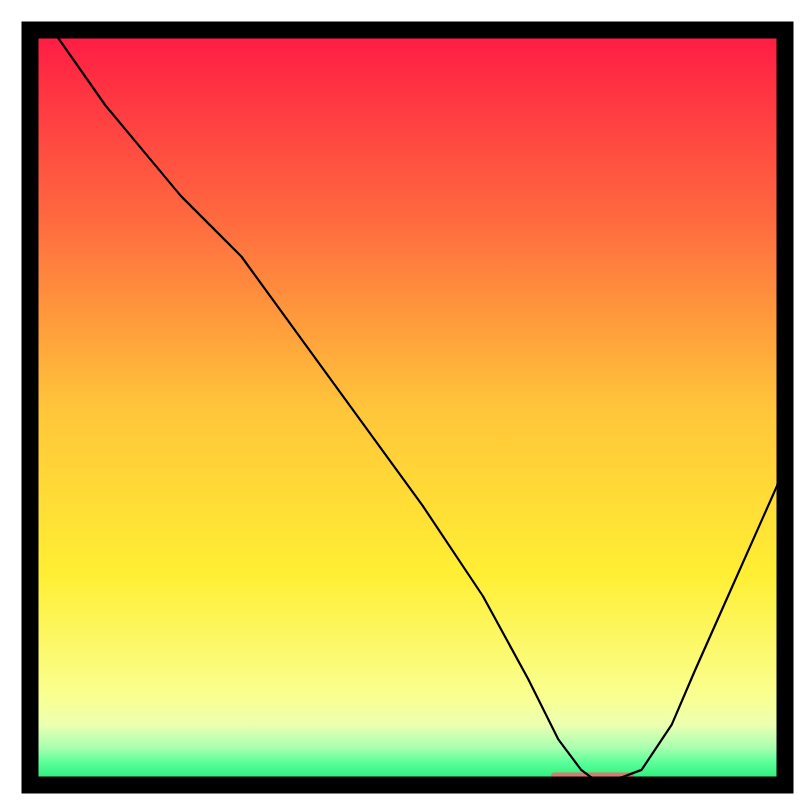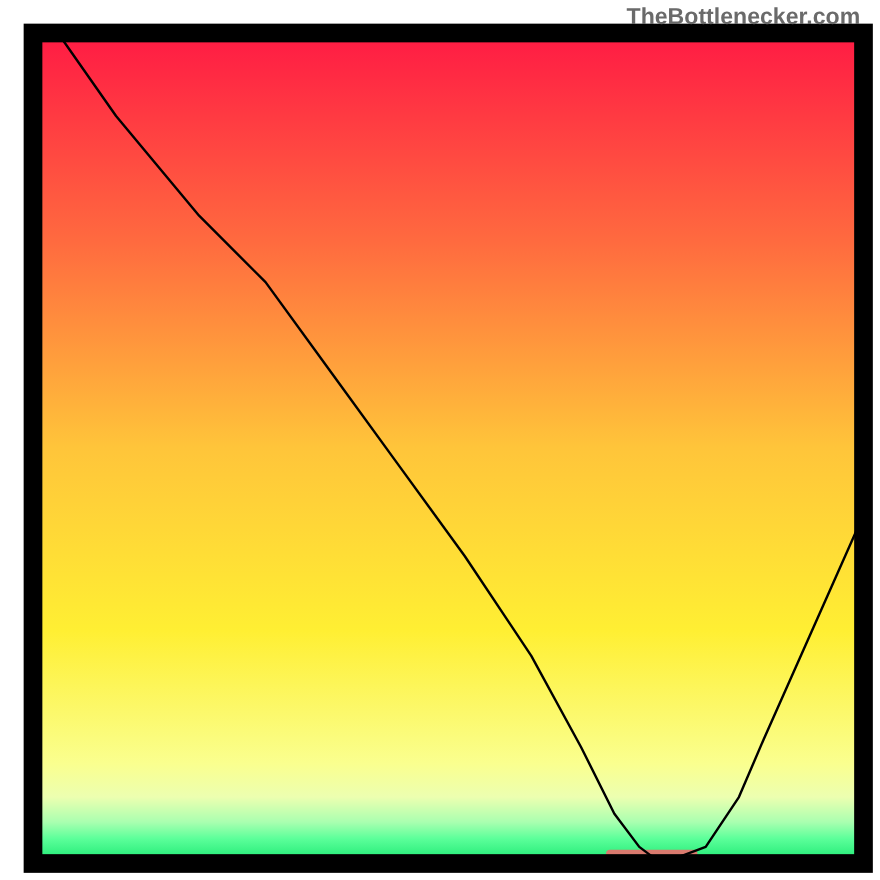--- a/index.html
+++ b/index.html
@@ -32,7 +32,6 @@
 <body>
 
 <div class="chart-container">
-  <div class="watermark">TheBottlenecker.com</div>
   <svg id="chart-svg" width="800" height="800" viewBox="0 0 800 800">
       <defs>
         <linearGradient id="bg-grad" x1="0" y1="0" x2="0" y2="1">

